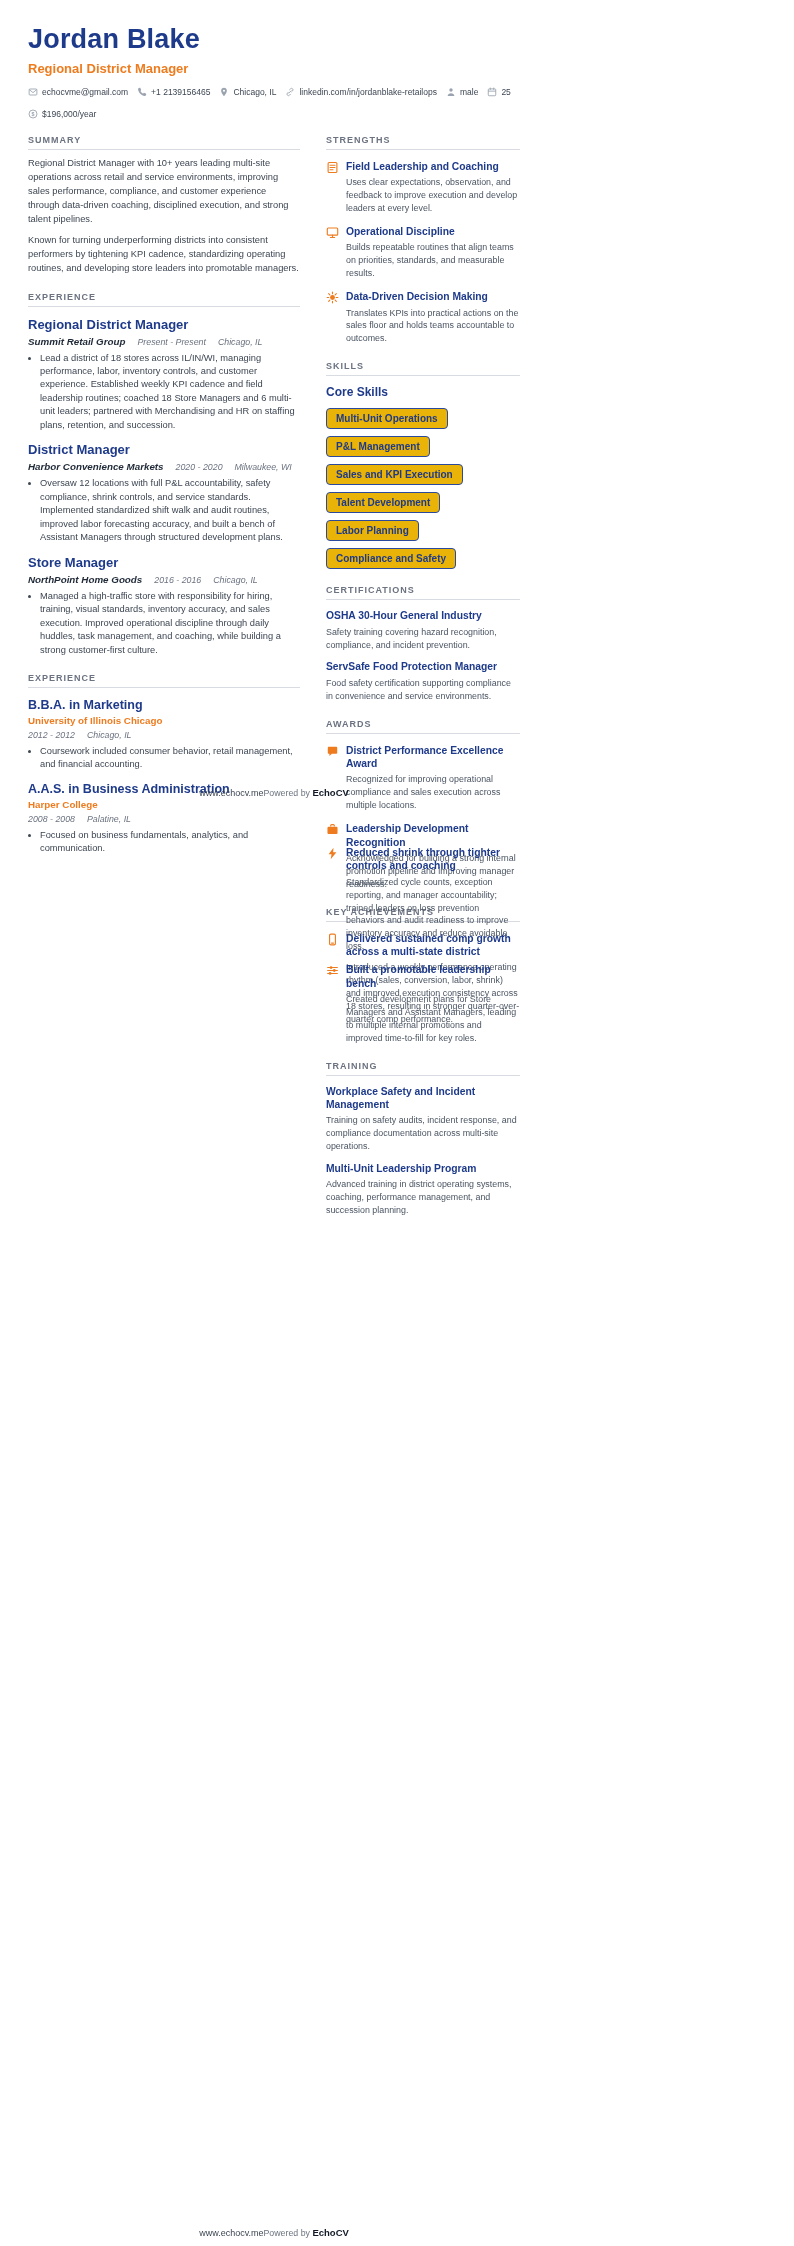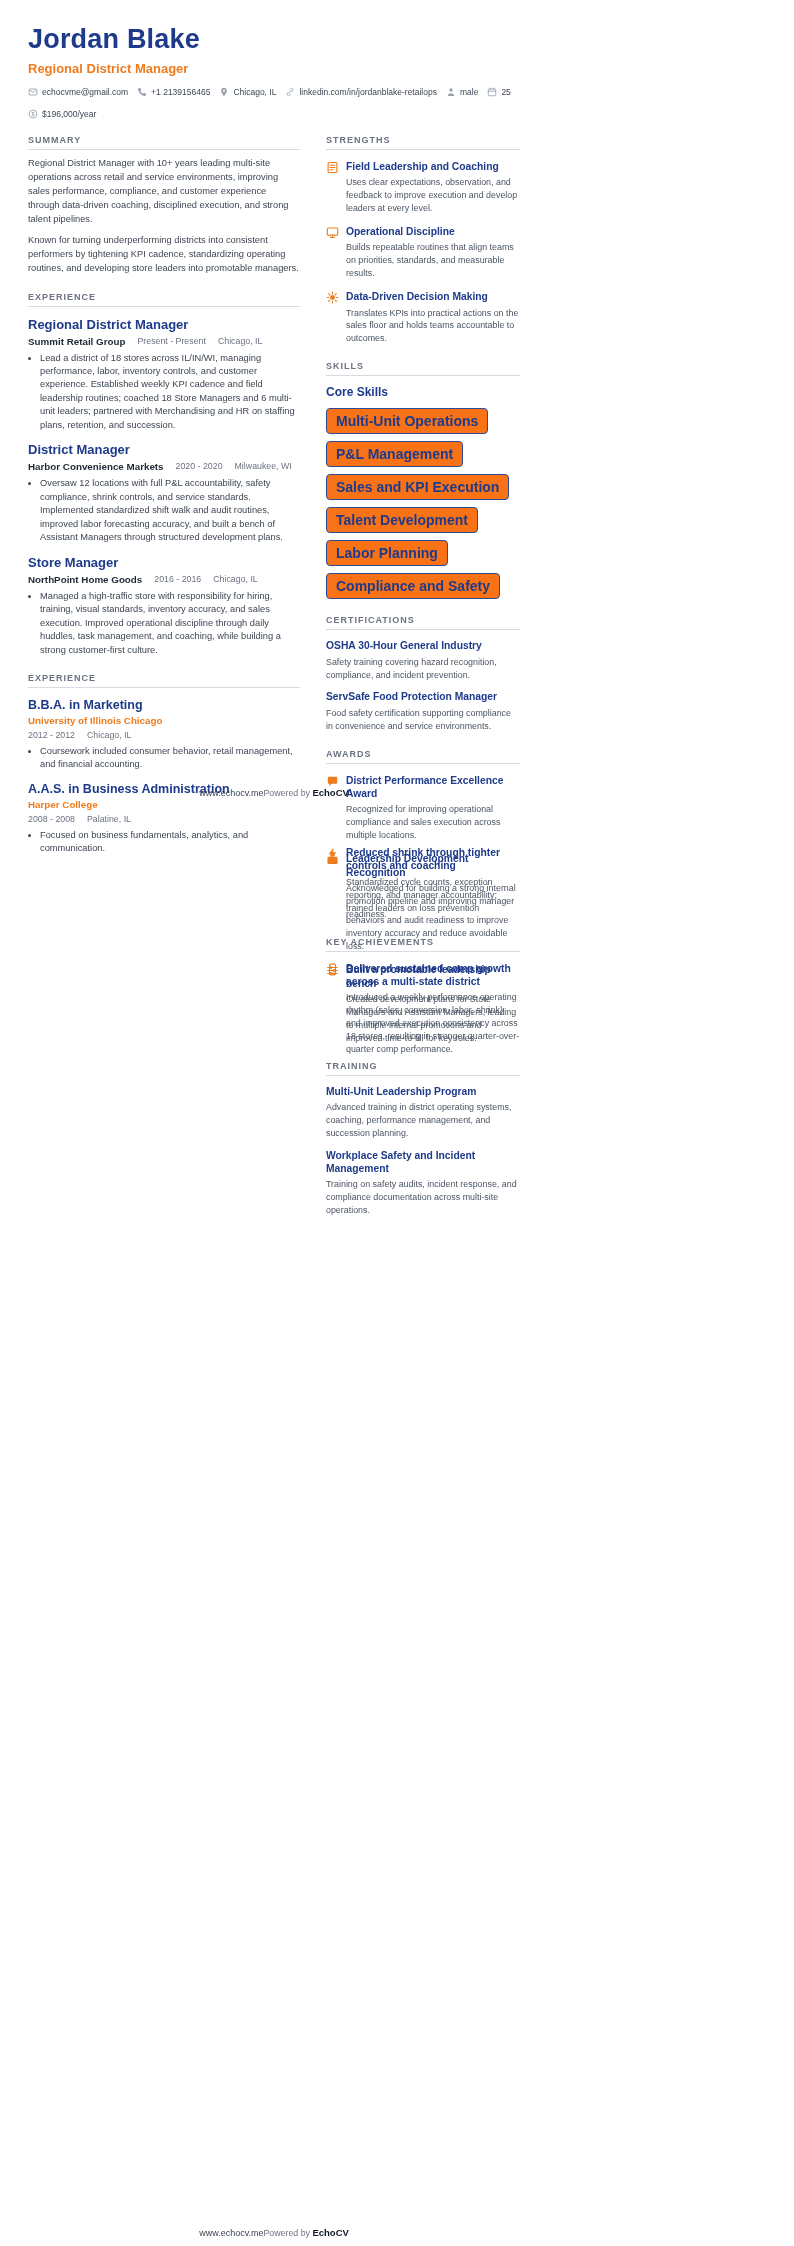--- a/index.html
+++ b/index.html
@@ -31,7 +31,7 @@
   
   .job { margin-top:10px; }
   .job-title { margin:0; font-size:13px; font-weight:700; color:#1e3a8a; }
-  .job-meta { display:flex; flex-wrap:wrap; gap:12px; align-items:flex-start; margin-top:4px; }
+  .job-meta { display:flex; flex-wrap:wrap; gap:12px; align-items:flex-end; margin-top:4px;font-style:italic; }
   .company { font-size:9.8px; font-weight:600; color:#1f2937; }
   .muted { font-size:8.8px; color:#6b7280; }
   .bullets { margin:5px 0 0; padding-left:12px; }

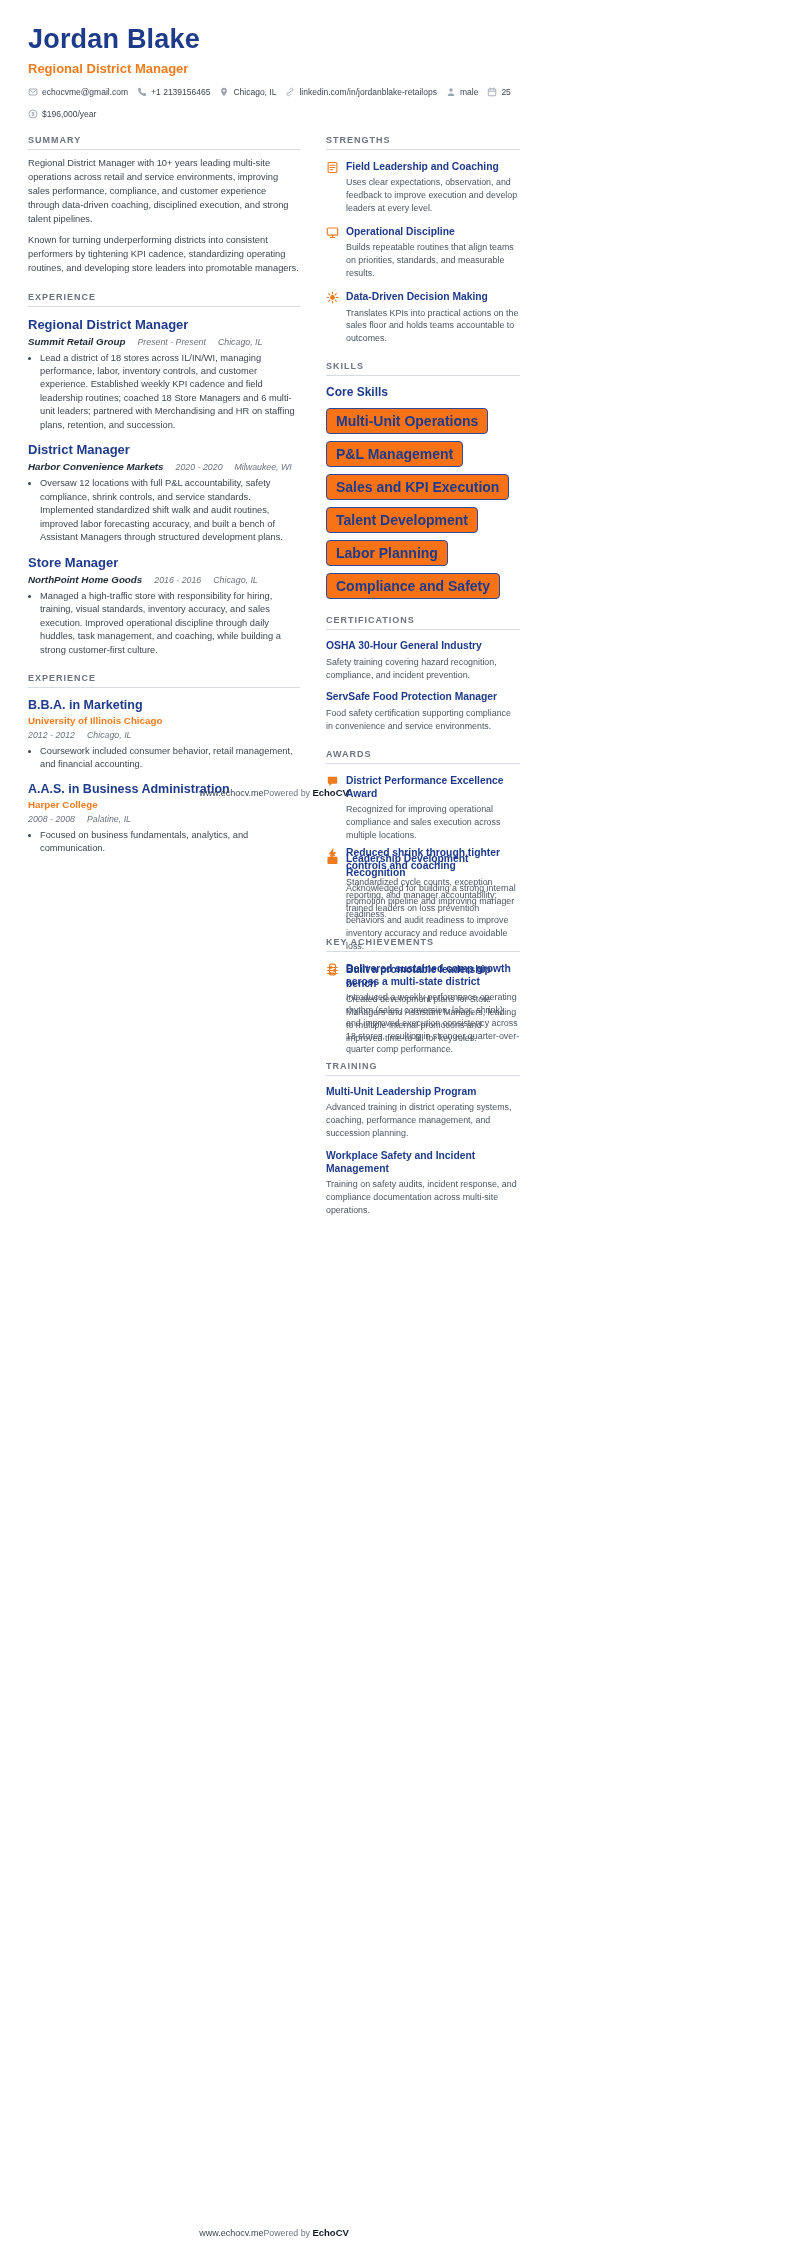--- a/index.html
+++ b/index.html
@@ -49,7 +49,7 @@
   .plain-item { margin-top:9px; }
   .group-title { margin-top:9px; font-size:12px; font-weight:700; color:#1e3a8a; }
   .chips { display:flex; flex-wrap:wrap; gap:7px; margin-top:9px; }
-  .chip { border:1px solid #2b4a9b; border-radius:4px; padding:4px 9px; font-size:14px; font-weight:700; color:#1e3a8a; background:#f97316; white-space:nowrap; }
+  .chip { border:1px solid #2b4a9b; border-radius:4px; padding:4px 9px; font-size:10px; font-weight:700; color:#1e3a8a; background:#eab308; white-space:nowrap; }
   
   .page-footer { position:absolute; left:28px; width:492px; display:flex; justify-content:center; align-items:baseline; font-size:9px; color:#3d4653; }
   .page1 .page-footer { bottom:14px; }

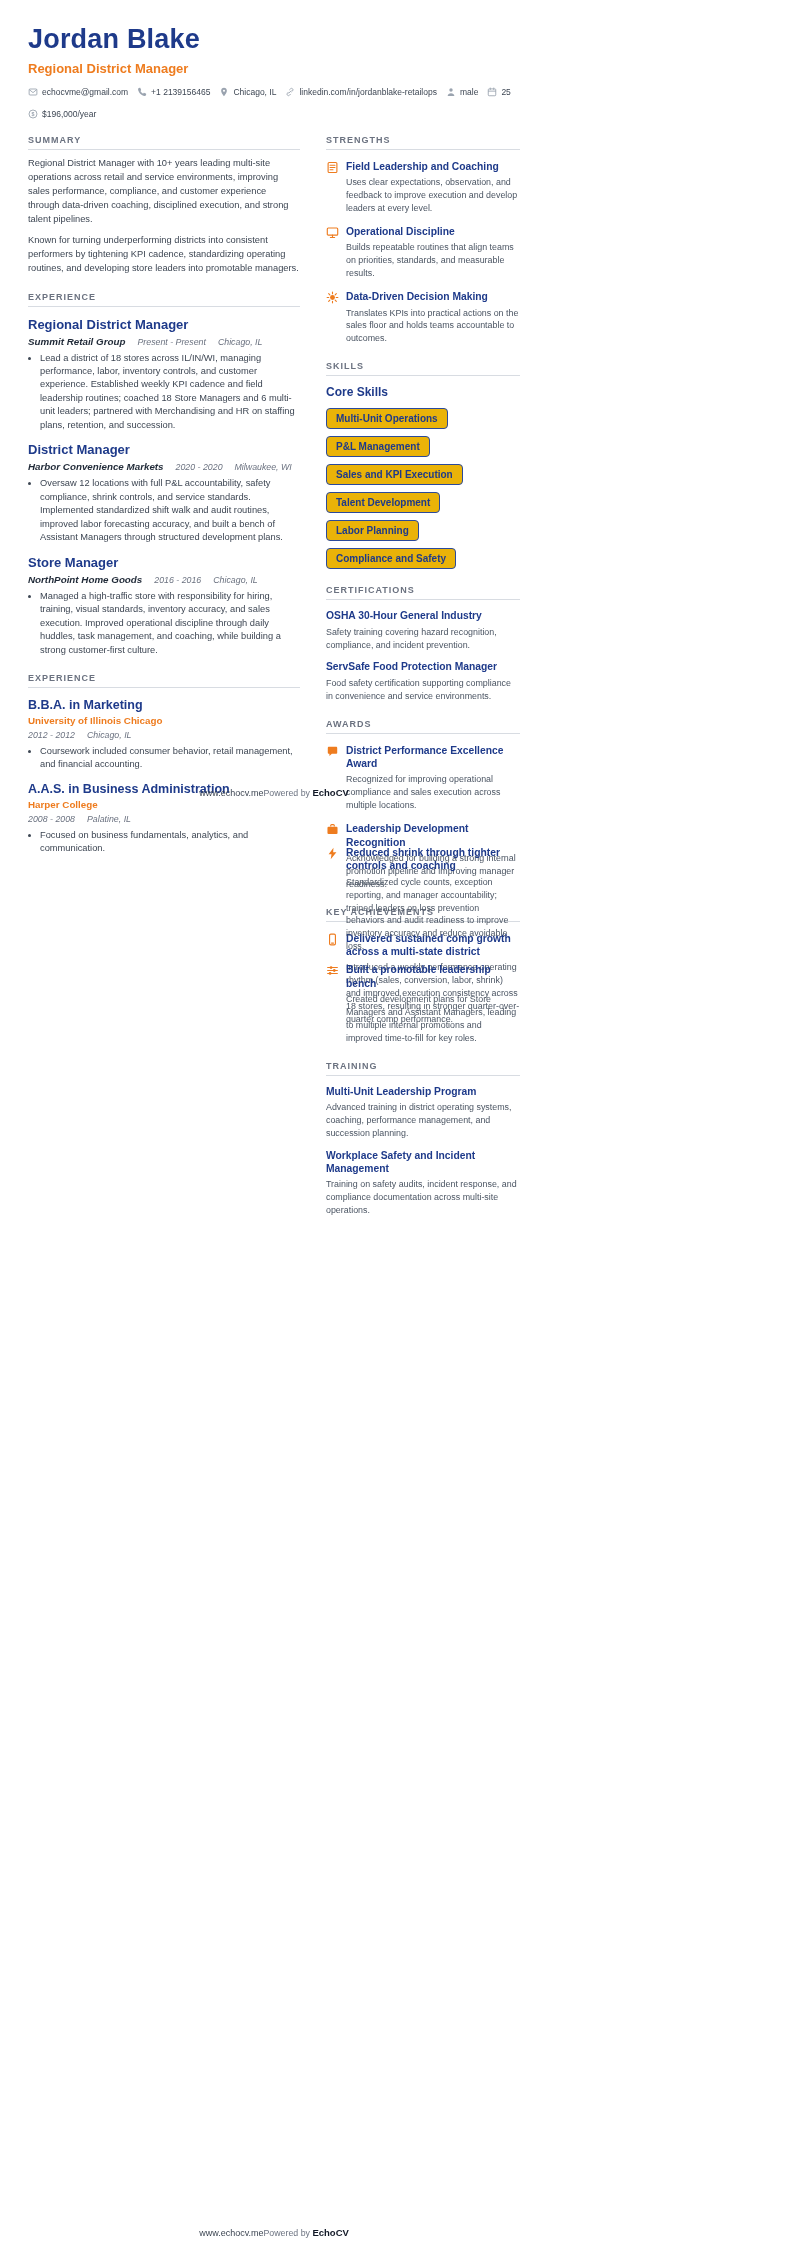--- a/index.html
+++ b/index.html
@@ -411,12 +411,12 @@
       <section class="sec">
         <div class="sec-label">TRAINING</div>
         <div class="plain-item">
+          <div class="rtitle">Workplace Safety and Incident Management</div>
+          <div class="rdesc">Training on safety audits, incident response, and compliance documentation across multi-site operations.</div>
+        </div>
+        <div class="plain-item">
           <div class="rtitle">Multi-Unit Leadership Program</div>
           <div class="rdesc">Advanced training in district operating systems, coaching, performance management, and succession planning.</div>
-        </div>
-        <div class="plain-item">
-          <div class="rtitle">Workplace Safety and Incident Management</div>
-          <div class="rdesc">Training on safety audits, incident response, and compliance documentation across multi-site operations.</div>
         </div>
       </section>
 

